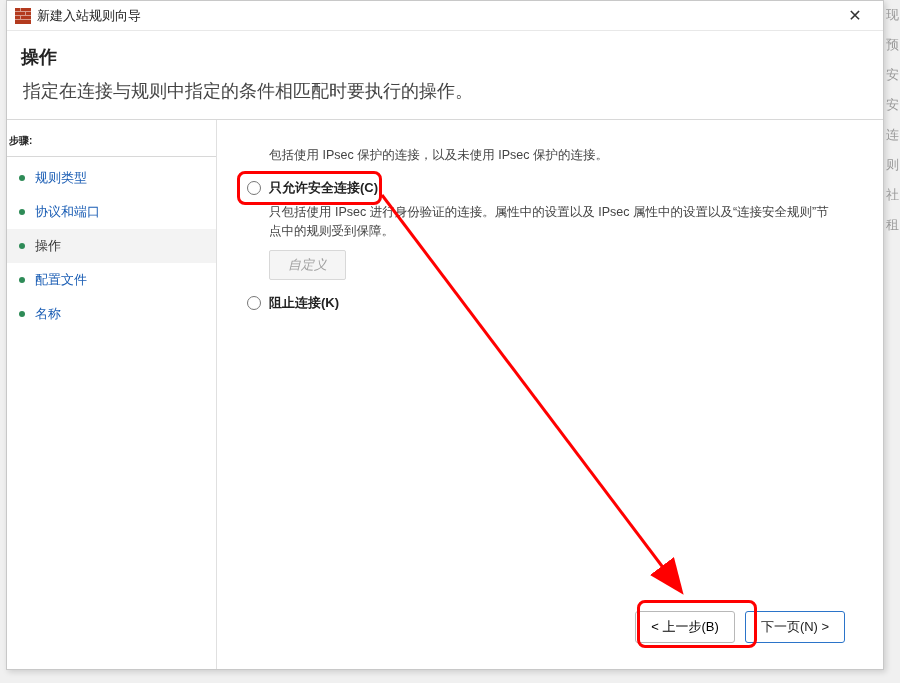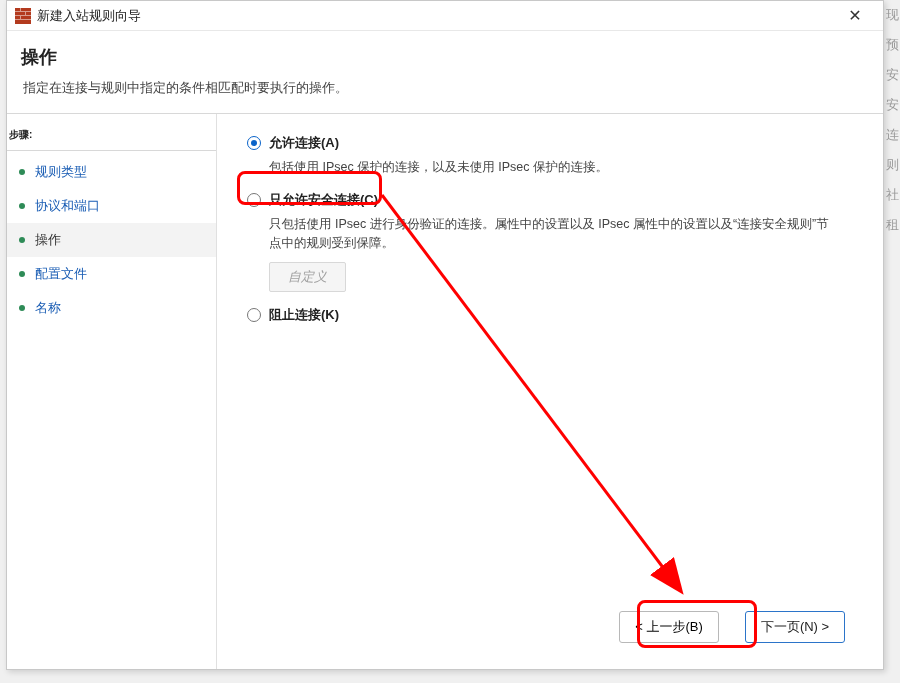--- a/index.html
+++ b/index.html
@@ -50,7 +50,7 @@
       background: #ffffff;
     }
     .header-title { font-size: 18px; font-weight: bold; color: #222; margin-bottom: 10px; }
-    .header-subtitle { font-size: 13px; color: #444; padding-left: 2px; }
+    .header-subtitle { font-size: 18px; color: #444; padding-left: 2px; }
 
     .body-area {
       flex: 1;

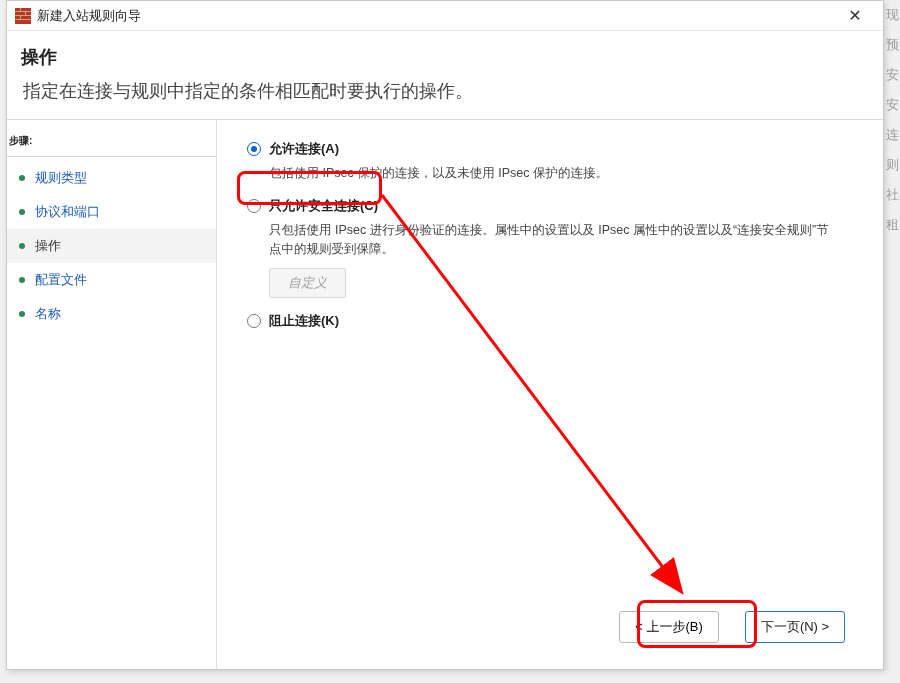--- a/index.html
+++ b/index.html
@@ -242,12 +242,6 @@
     <div class="content-pane">
 
       <div class="option-group">
-        <div class="option-row">
-          <span class="radio selected">
-              <span class="dot"></span>
-            </span>
-          <span class="option-label">允许连接(A)</span>
-        </div>
         <div class="option-desc">包括使用 IPsec 保护的连接，以及未使用 IPsec 保护的连接。</div>
       </div>
 

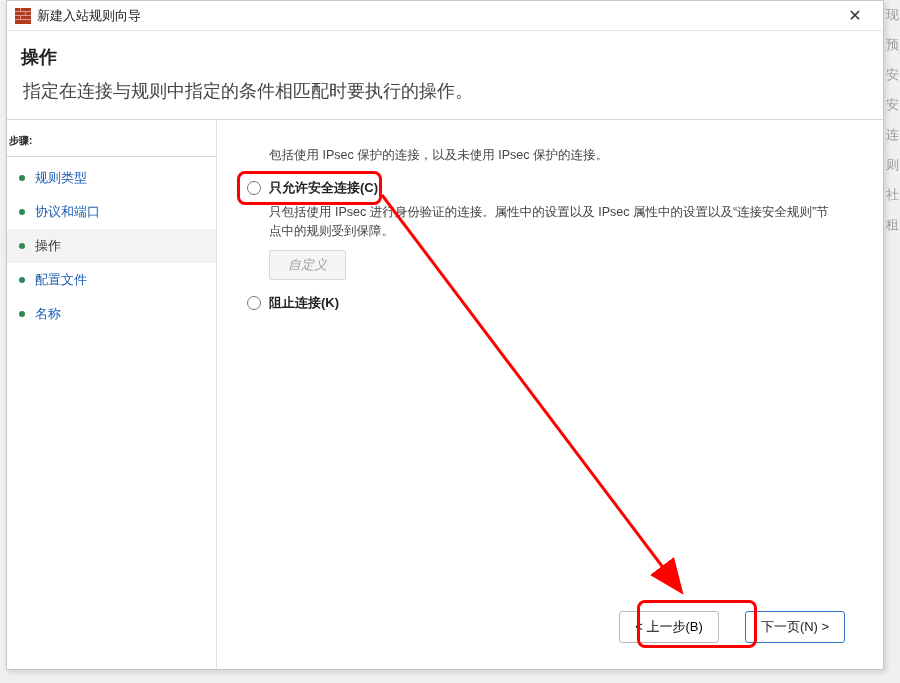--- a/index.html
+++ b/index.html
@@ -140,7 +140,7 @@
       margin-top: auto;
       display: flex;
       justify-content: flex-end;
-      gap: 26px;
+      gap: 10px;
       padding: 14px 10px 16px 0;
     }
     .nav-btn {

